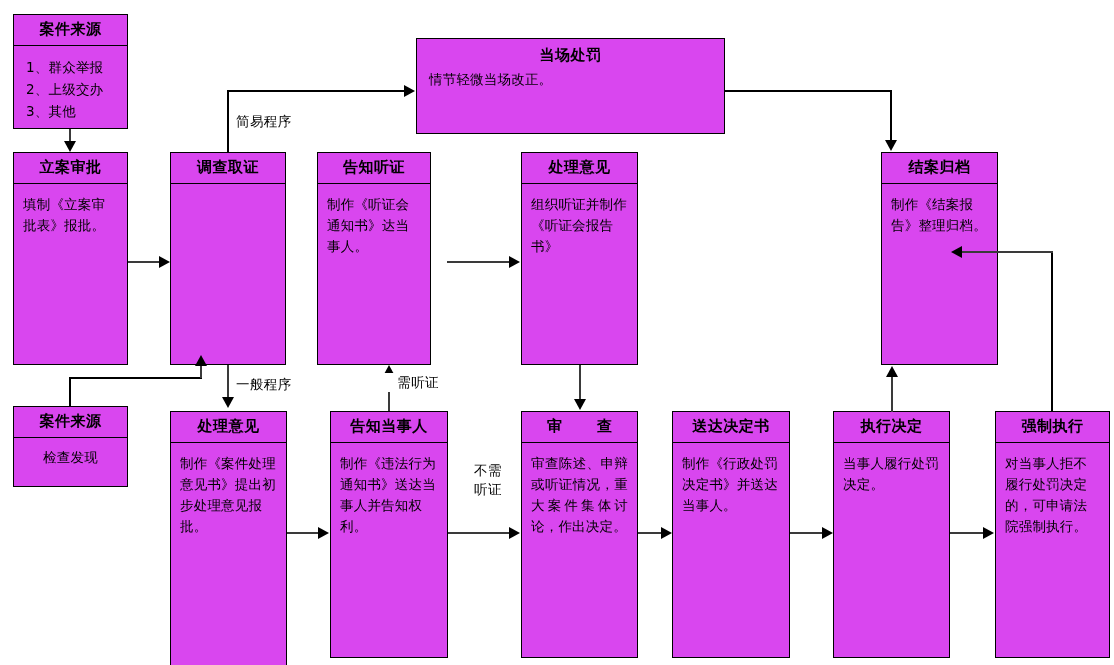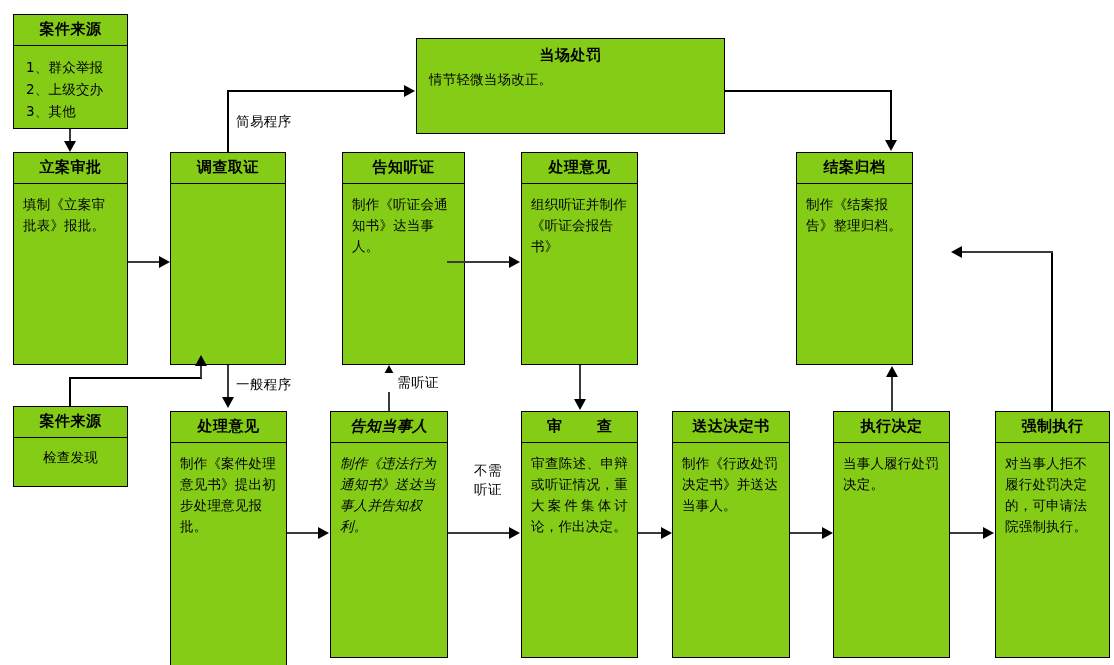--- a/index.html
+++ b/index.html
@@ -8,7 +8,7 @@
   #canvas{position:relative;width:1114px;height:665px;background:#fff;overflow:hidden;}
 
   
-  .node{position:absolute;box-sizing:border-box;border:1.6px solid #000;background:#84cc16;}
+  .node{position:absolute;box-sizing:border-box;border:1.6px solid #000;background:#d946ef;}
   .node .title{
     box-sizing:border-box;width:100%;
     font-weight:bold;font-size:15px;line-height:1;

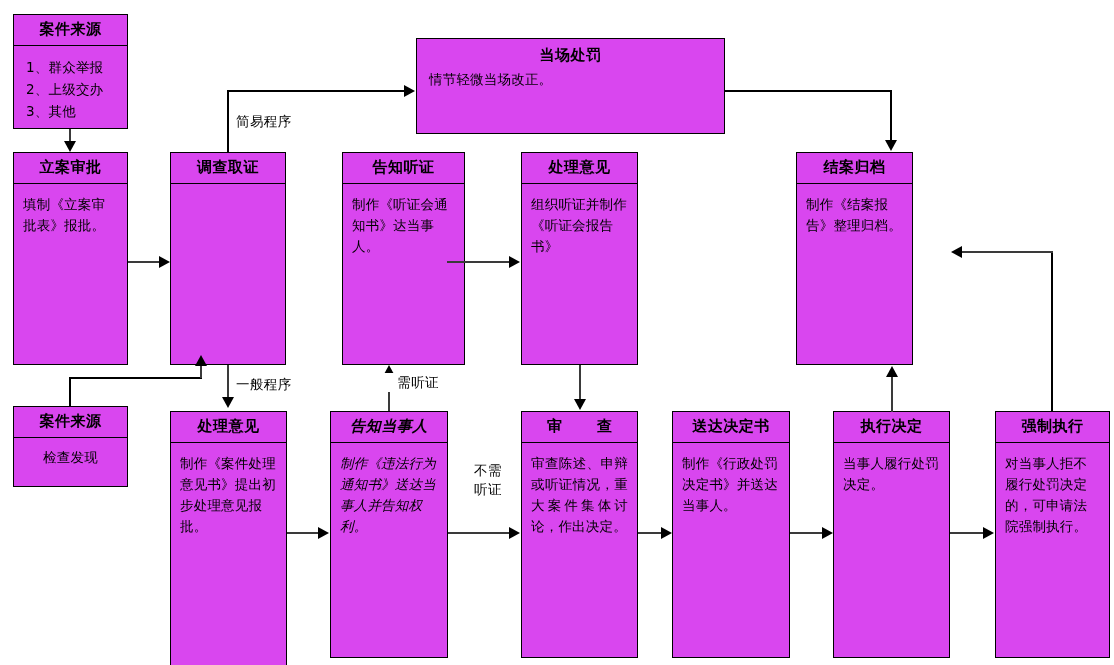--- a/index.html
+++ b/index.html
@@ -75,7 +75,7 @@
     <div class="title">调查取证</div>
   </div>
 
-  <div class="node" style="left:342px;top:152px;width:123px;height:213px;">
+  <div class="node" style="left:317px;top:152px;width:114px;height:213px;">
     <div class="title">告知听证</div>
     <div class="body">制作《听证会通知书》达当事人。</div>
   </div>

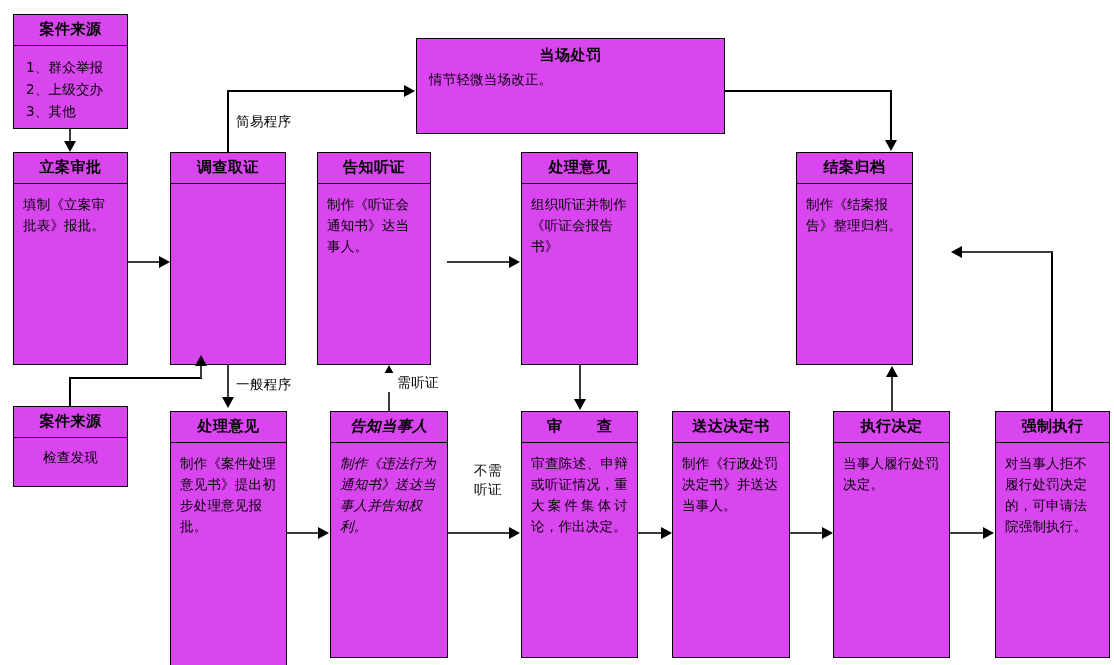--- a/index.html
+++ b/index.html
@@ -85,7 +85,7 @@
     <div class="body">组织听证并制作《听证会报告书》</div>
   </div>
 
-  <div class="node" style="left:796px;top:152px;width:117px;height:213px;">
+  <div class="node" style="left:881px;top:152px;width:117px;height:213px;">
     <div class="title">结案归档</div>
     <div class="body">制作《结案报告》整理归档。</div>
   </div>

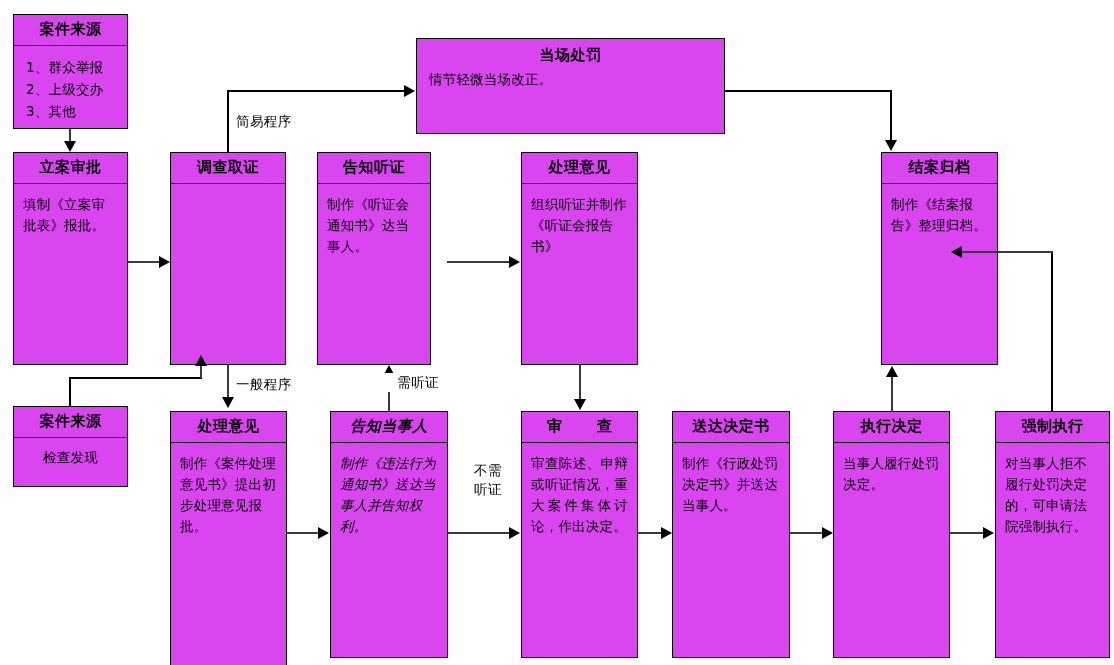--- a/index.html
+++ b/index.html
@@ -100,7 +100,7 @@
     <div class="body">制作《案件处理意见书》提出初步处理意见报批。</div>
   </div>
 
-  <div class="node" style="left:330px;top:411px;width:118px;height:247px;font-style:italic;">
+  <div class="node" style="left:330px;top:411px;width:118px;height:247px;">
     <div class="title">告知当事人</div>
     <div class="body">制作《违法行为通知书》送达当事人并告知权利。</div>
   </div>

